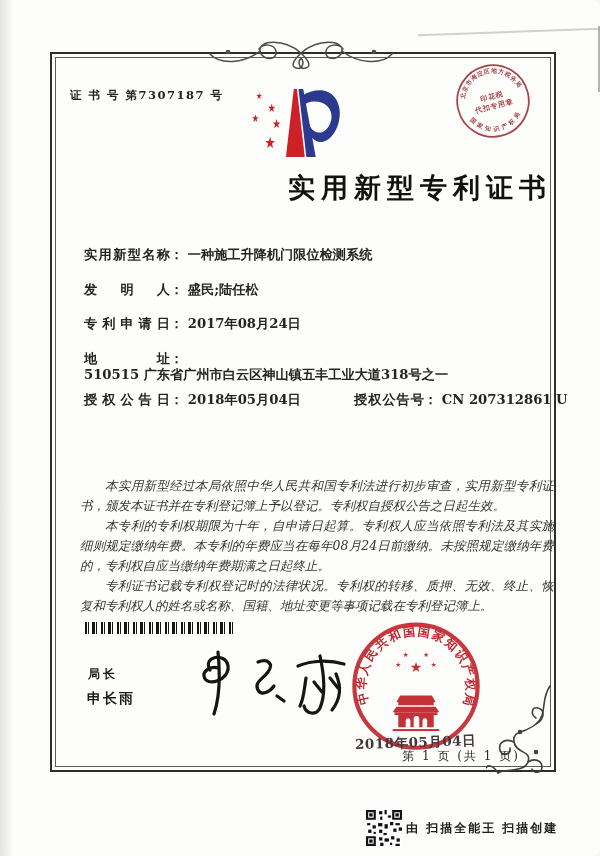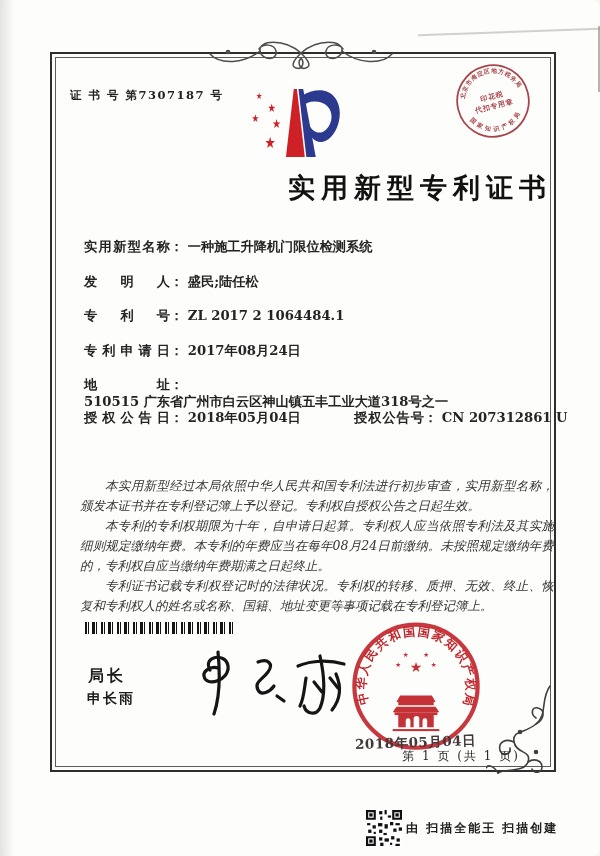--- a/index.html
+++ b/index.html
@@ -30,7 +30,7 @@
   .title{position:absolute;left:50px;width:502px;top:170px;text-align:right;
     font-size:27px;font-weight:700;letter-spacing:6px;color:#111;}
 
-  .fields{position:absolute;left:84px;top:239px;width:462px;font-size:13.2px;
+  .fields{position:absolute;left:84px;top:247px;width:462px;font-size:13.2px;
     line-height:1.25;font-weight:600;color:#242424;}
   .field-row{margin-bottom:18px;position:relative;}
   .field-row.address{margin-bottom:0;}

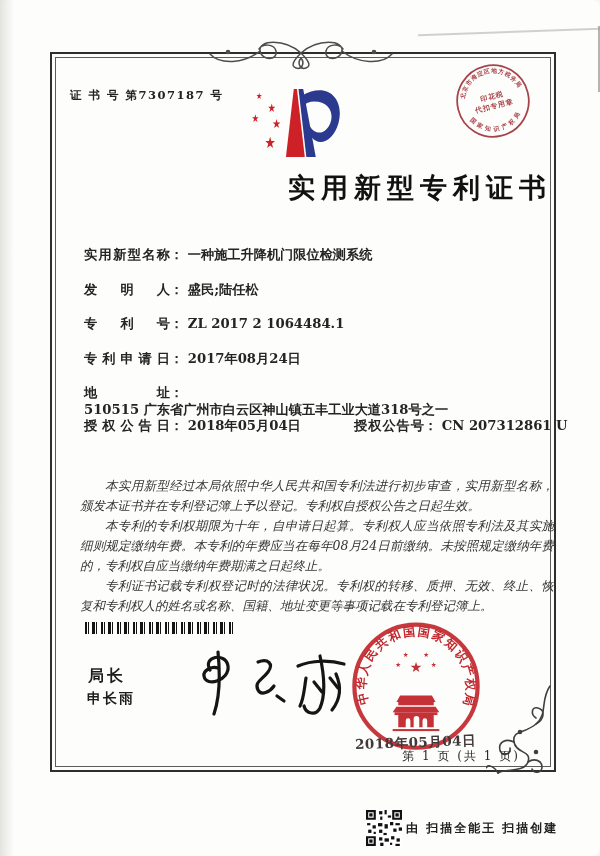--- a/index.html
+++ b/index.html
@@ -151,10 +151,6 @@
     <div class="field-row">
       <span class="f-label">发明人</span><span class="f-sep">：</span>
       <span class="f-value">盛民;陆任松</span>
-    </div>
-    <div class="field-row">
-      <span class="f-label">专利号</span><span class="f-sep">：</span>
-      <span class="f-value">ZL 2017 2 1064484.1</span>
     </div>
     <div class="field-row">
       <span class="f-label">专利申请日</span><span class="f-sep">：</span>

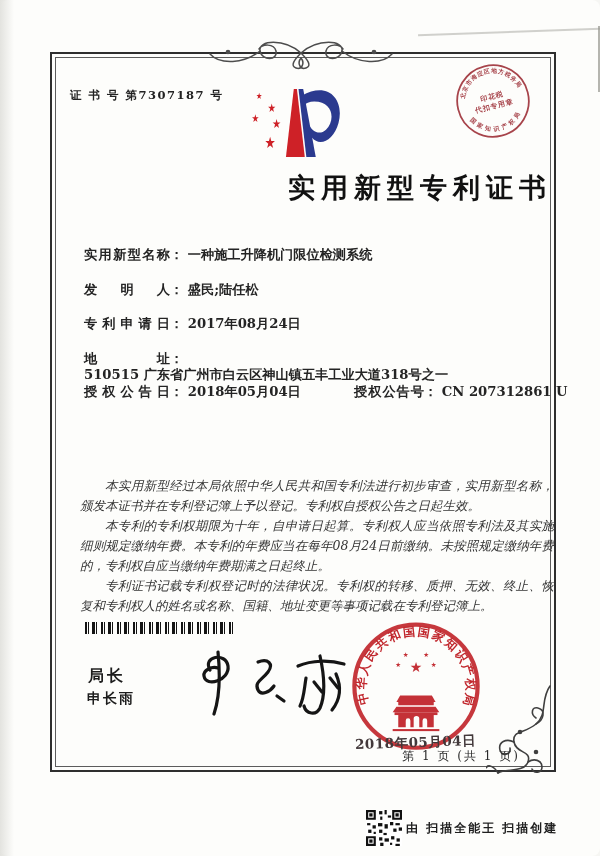--- a/index.html
+++ b/index.html
@@ -33,7 +33,7 @@
   .fields{position:absolute;left:84px;top:247px;width:462px;font-size:13.2px;
     line-height:1.25;font-weight:600;color:#242424;}
   .field-row{margin-bottom:18px;position:relative;}
-  .field-row.address{margin-bottom:0;}
+  .field-row.address{margin-bottom:8px;}
   .f-label{display:inline-block;width:86px;text-align:justify;text-align-last:justify;
     vertical-align:top;}
   .f-sep{display:inline-block;vertical-align:top;}

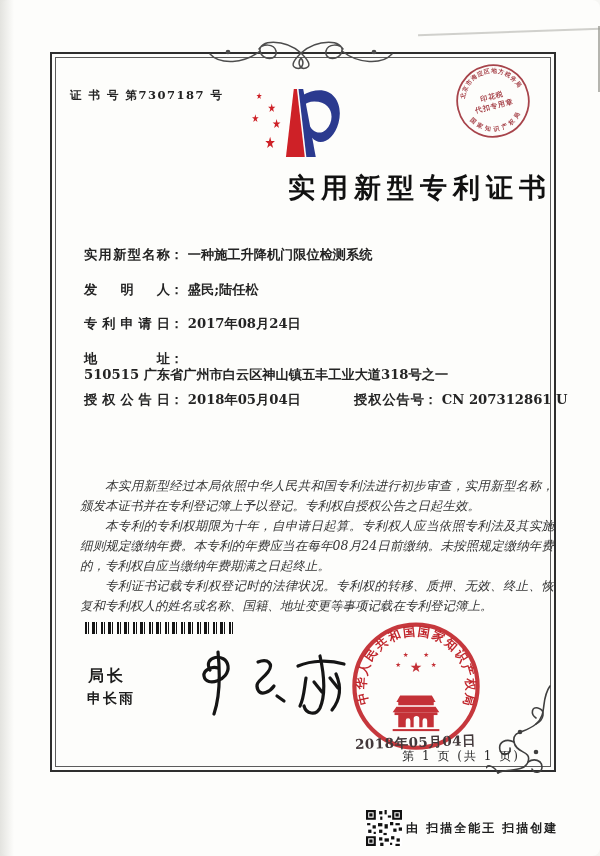--- a/index.html
+++ b/index.html
@@ -171,7 +171,7 @@
   </div>
 
   <div class="paras">
-    <p>本实用新型经过本局依照中华人民共和国专利法进行初步审查，实用新型名称，颁发本证书并在专利登记簿上予以登记。专利权自授权公告之日起生效。</p>
+    <p>本实用新型经过本局依照中华人民共和国专利法进行初步审查，实用新型专利证书，颁发本证书并在专利登记簿上予以登记。专利权自授权公告之日起生效。</p>
     <p>本专利的专利权期限为十年，自申请日起算。专利权人应当依照专利法及其实施细则规定缴纳年费。本专利的年费应当在每年08月24日前缴纳。未按照规定缴纳年费的，专利权自应当缴纳年费期满之日起终止。</p>
     <p>专利证书记载专利权登记时的法律状况。专利权的转移、质押、无效、终止、恢复和专利权人的姓名或名称、国籍、地址变更等事项记载在专利登记簿上。</p>
   </div>

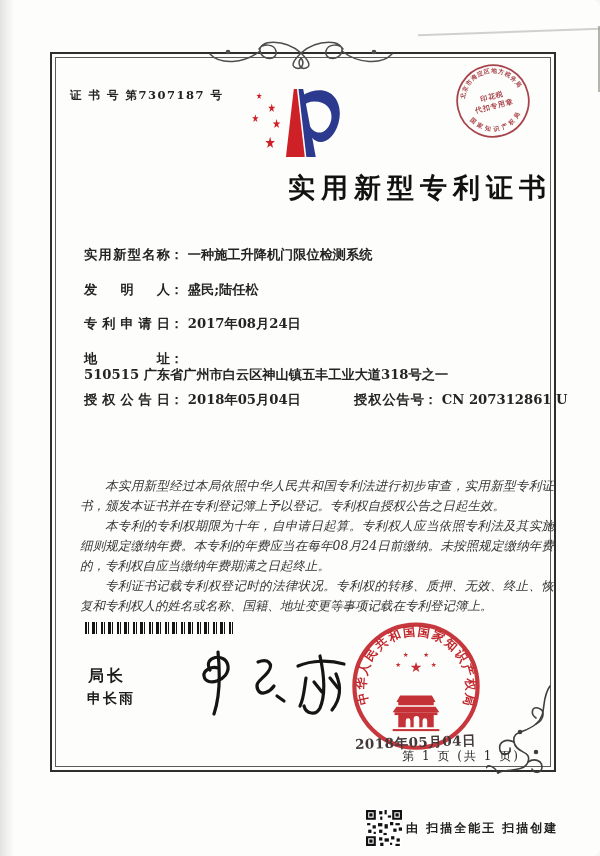--- a/index.html
+++ b/index.html
@@ -52,7 +52,7 @@
       #141414 7px 10px,transparent 10px 11.5px,
       #141414 11.5px 12.5px,transparent 12.5px 16px);}
 
-  .director-title{position:absolute;left:88px;top:666px;font-size:16px;font-weight:700;
+  .director-title{position:absolute;left:88px;top:666px;font-size:12px;font-weight:700;
     letter-spacing:3px;color:#1d1d1d;font-family:"DejaVu Sans","Liberation Sans",sans-serif;}
   .director-name{position:absolute;left:87px;top:690px;font-size:14px;font-weight:700;
     letter-spacing:2px;color:#1d1d1d;font-family:Liberation Mono, monospace;}

